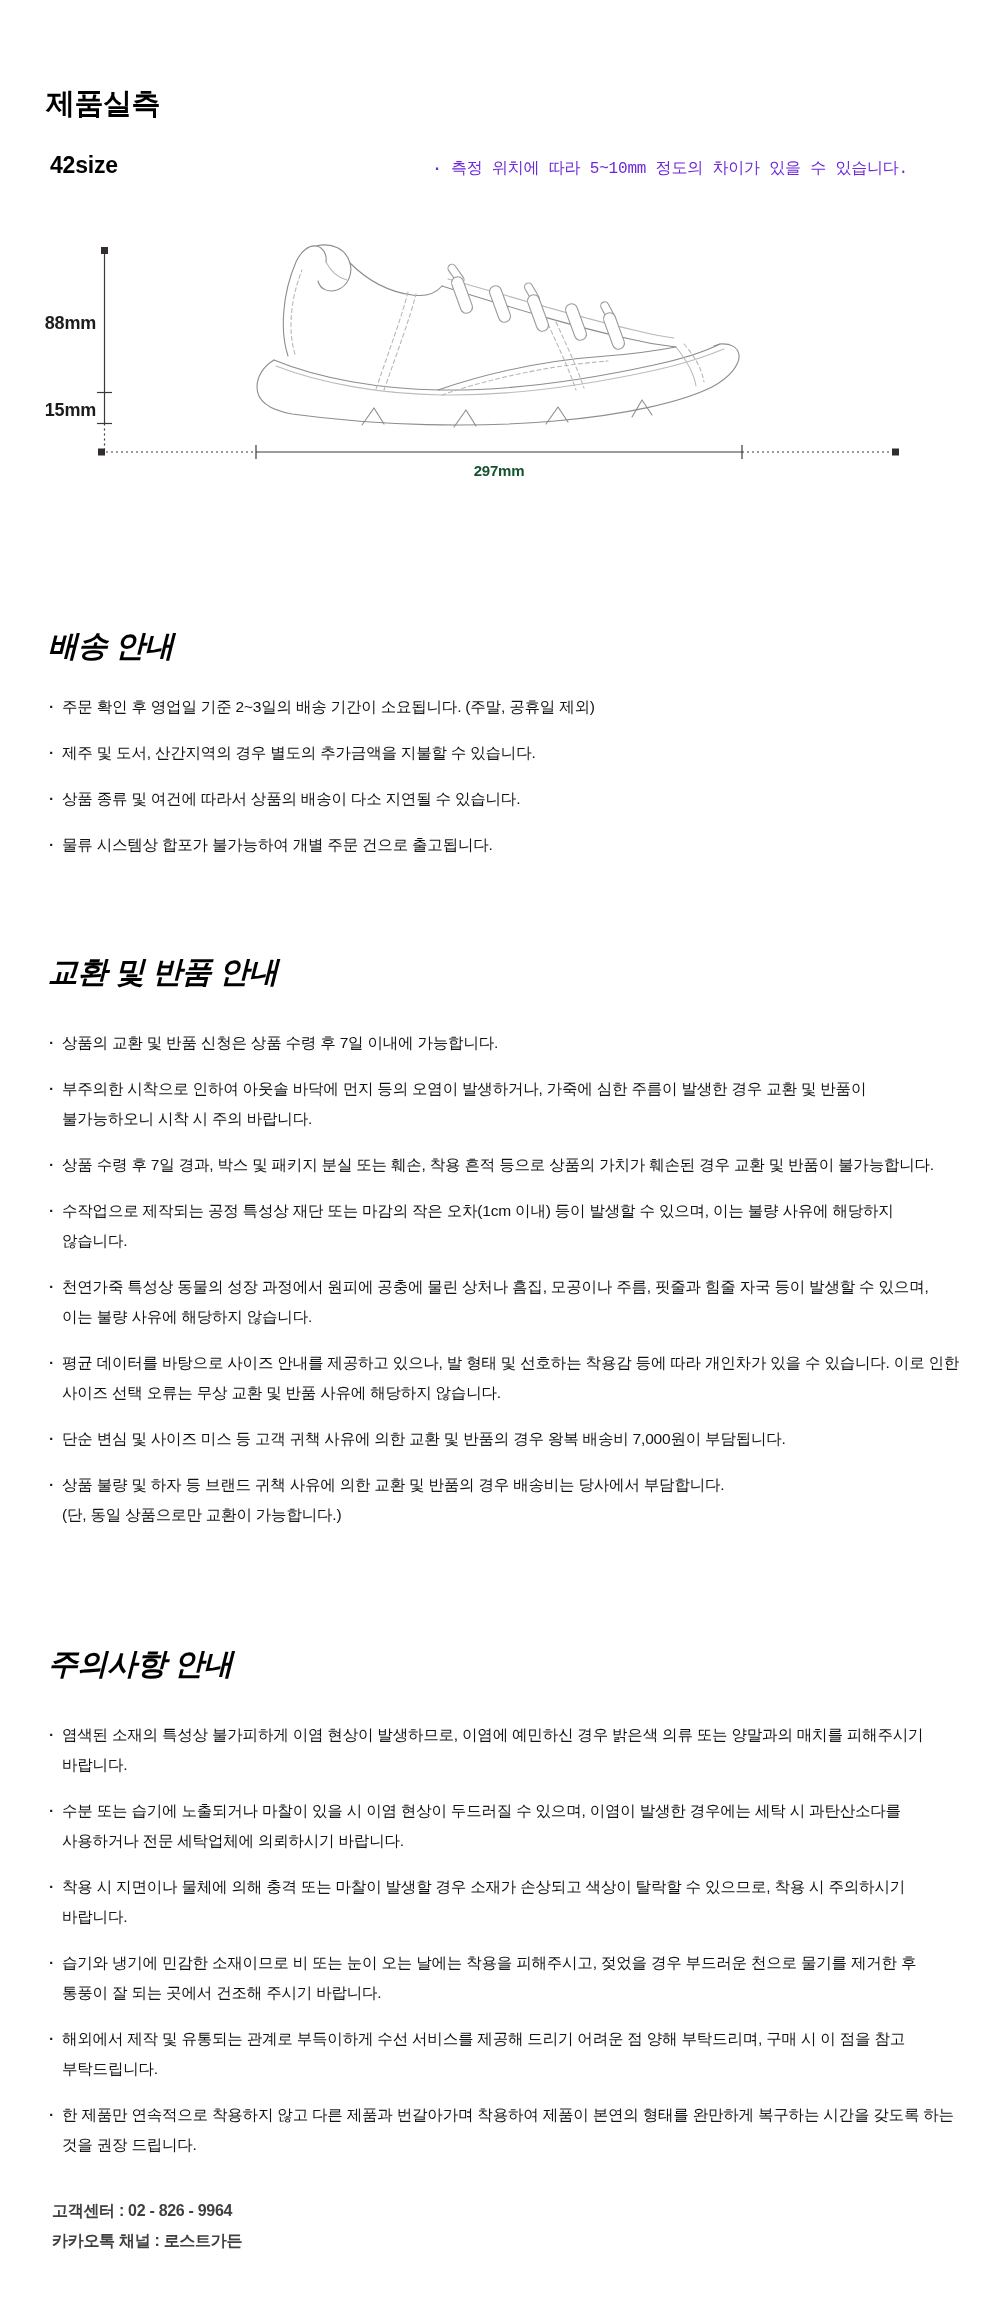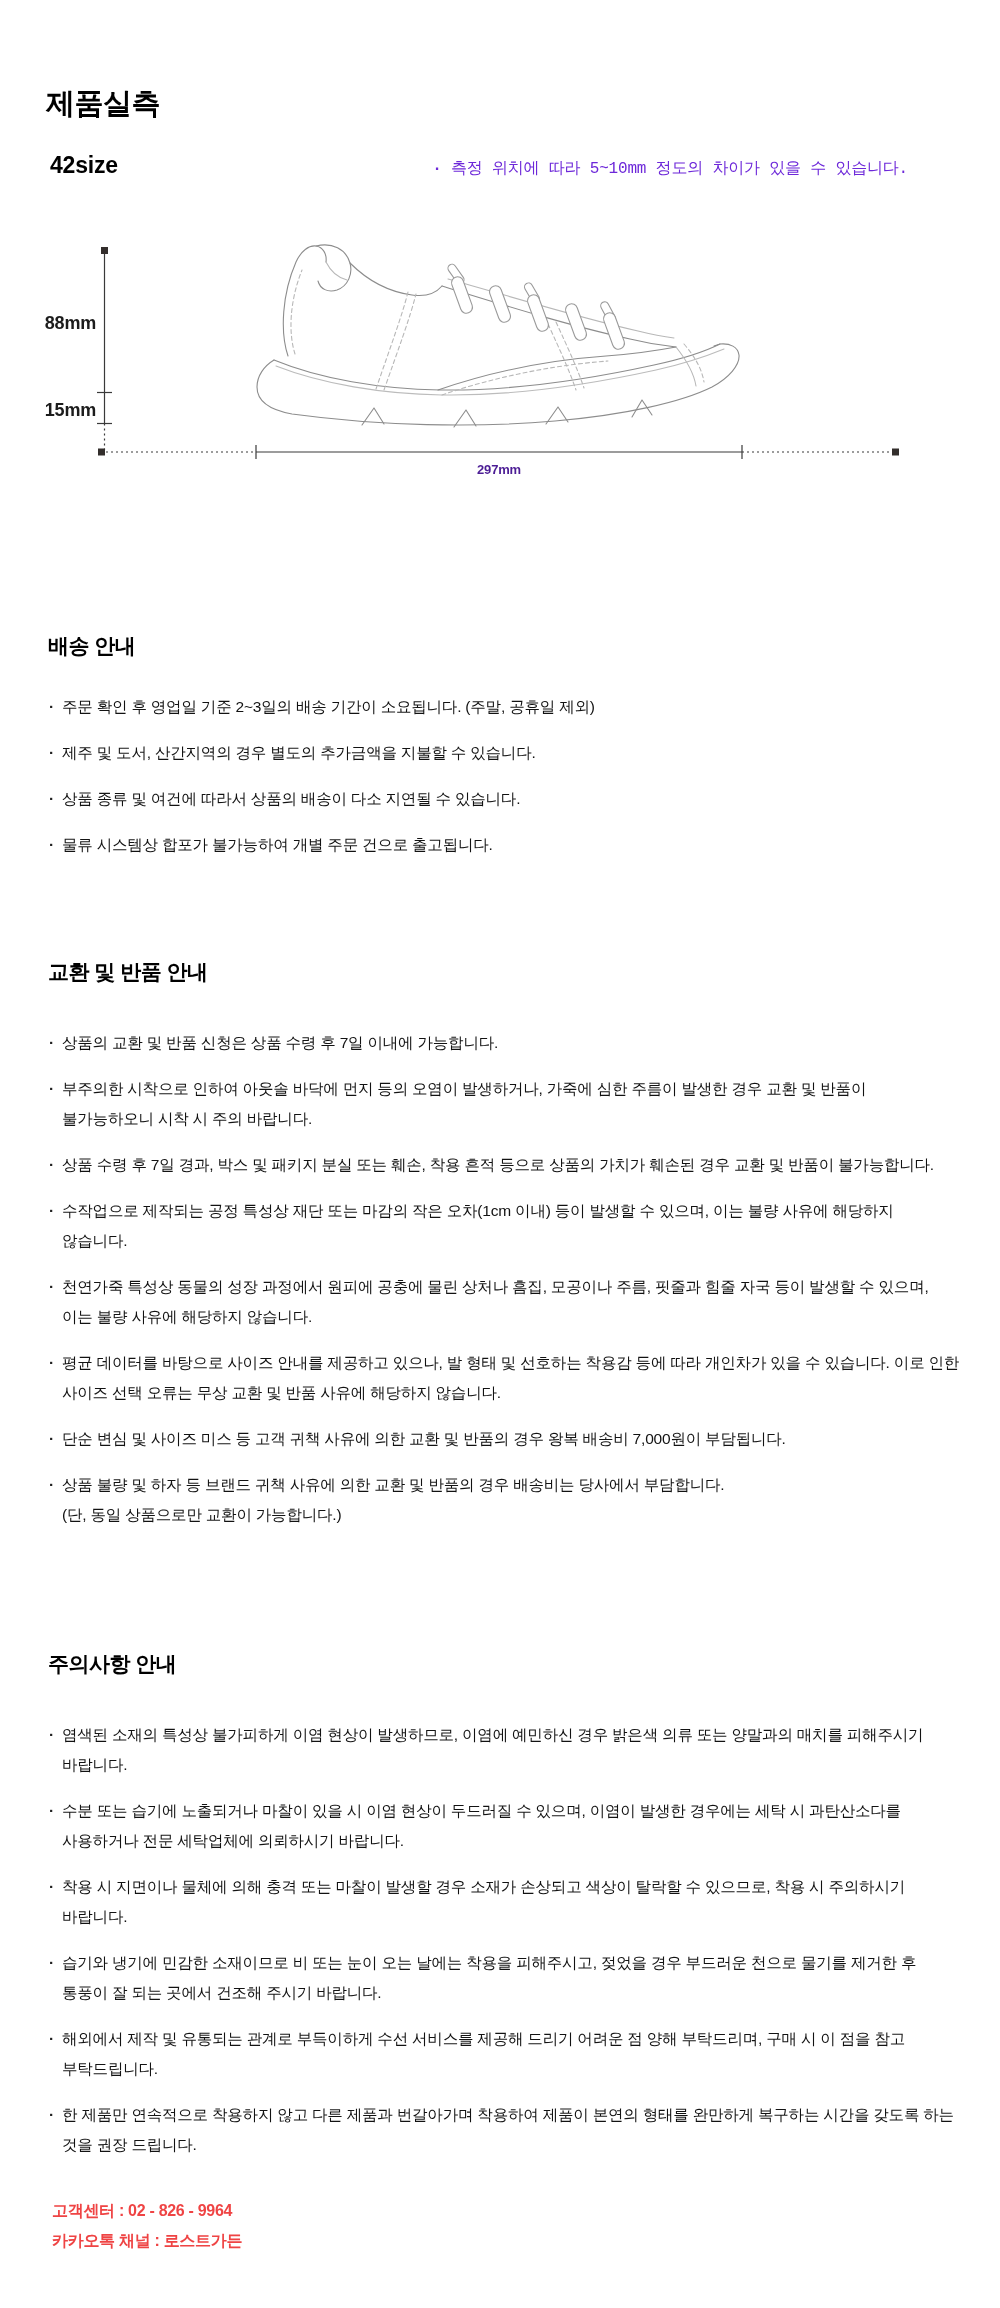--- a/index.html
+++ b/index.html
@@ -15,7 +15,7 @@
   .measure-note { font-size:16px; color:#6d28d9;font-family:Liberation Mono, monospace; }
   .measure-note::before { content:"·  "; font-weight:700; }
   .dim-label { font-size:18px; font-weight:700; color:#1c1c1c; text-align:right; width:56px; }
-  .len-label { font-size:13px; font-weight:700; color:#4c1d95; text-align:center; width:486px; }
+  .len-label { font-size:15px; font-weight:700; color:#14532d; text-align:center; width:486px; }
   .sec h2 { font-size:21px; font-weight:800; line-height:32px; color:#000; letter-spacing:-0.5px; }
   .sec ul { list-style:none; width:912px; }
   .sec ul.gap30 { margin-top:30px; }

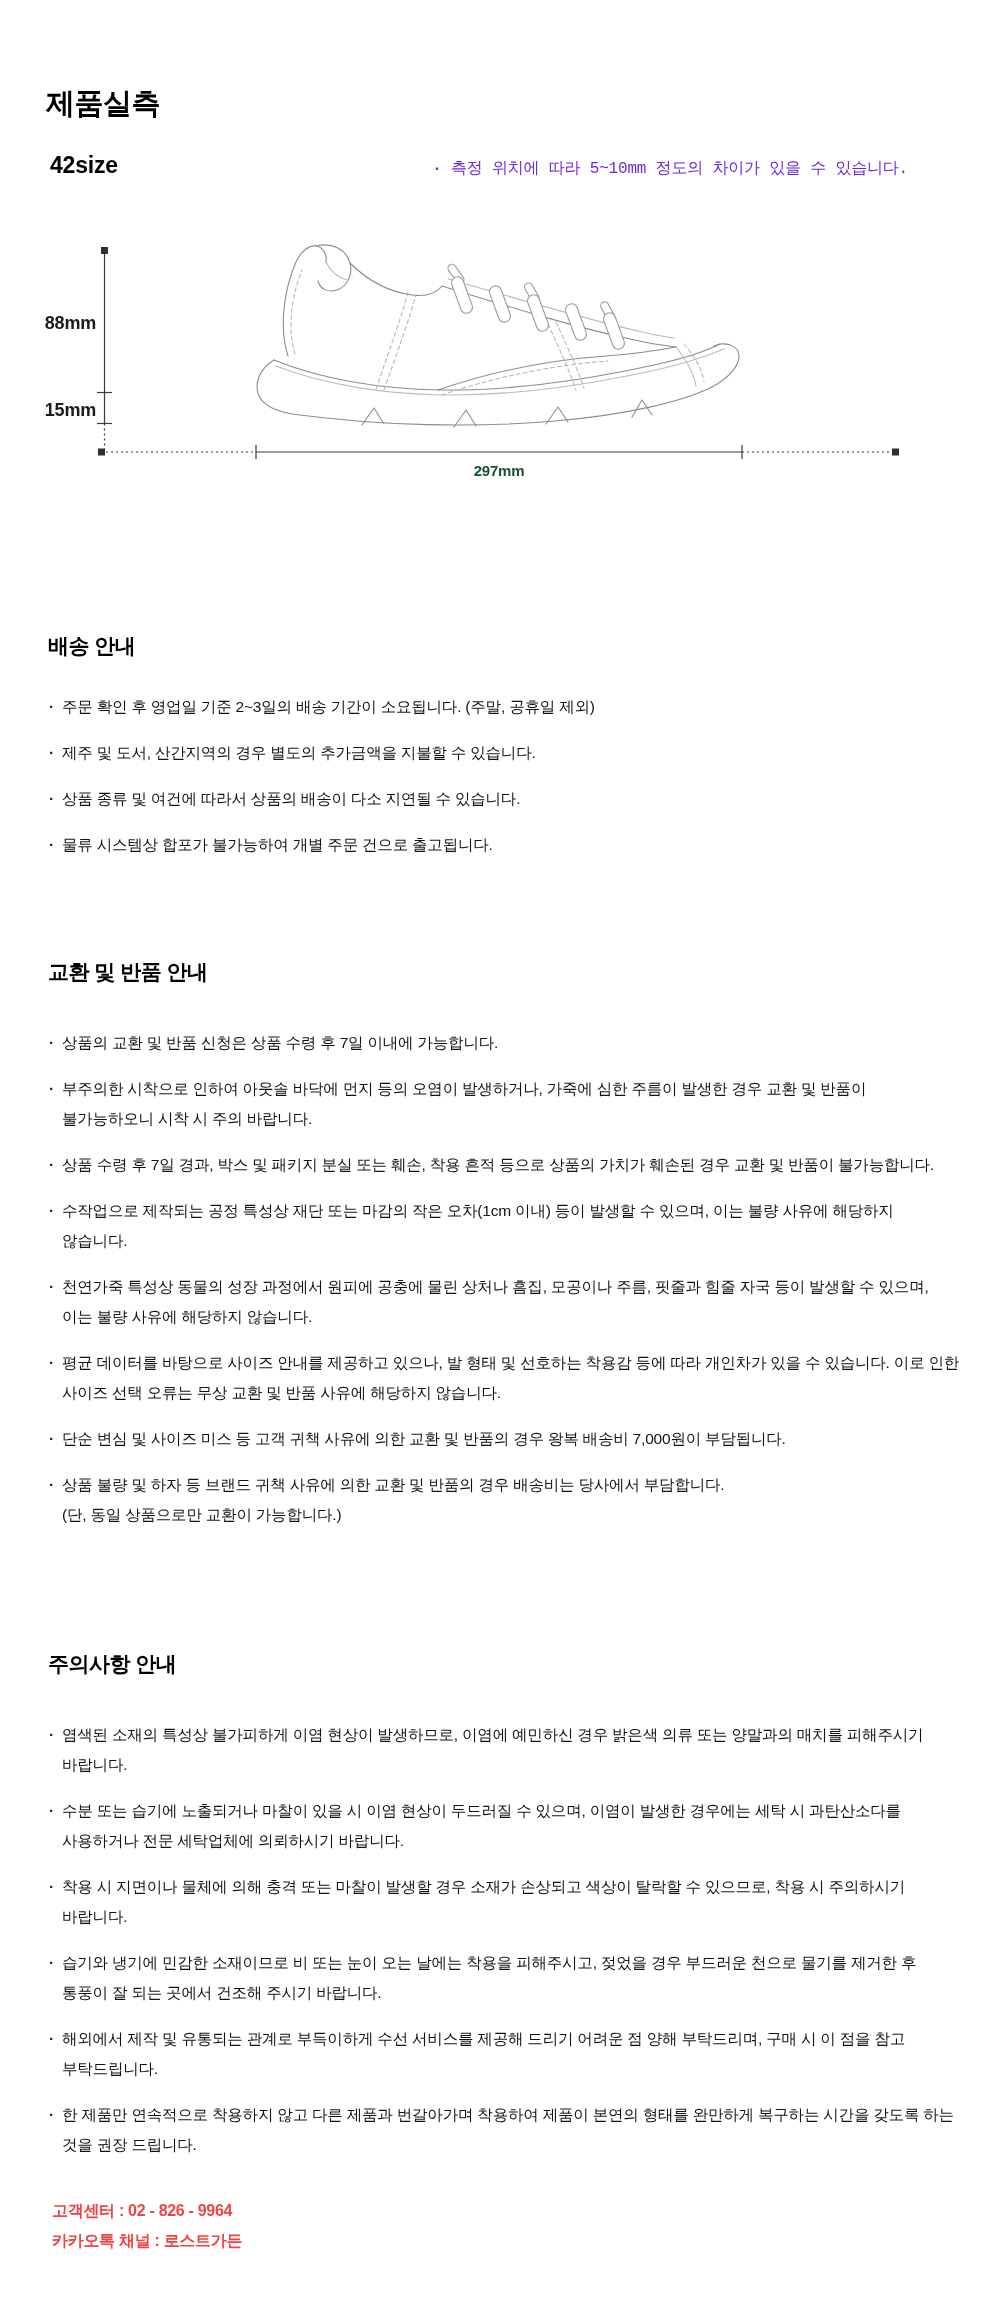--- a/index.html
+++ b/index.html
@@ -16,7 +16,7 @@
   .measure-note::before { content:"·  "; font-weight:700; }
   .dim-label { font-size:18px; font-weight:700; color:#1c1c1c; text-align:right; width:56px; }
   .len-label { font-size:15px; font-weight:700; color:#14532d; text-align:center; width:486px; }
-  .sec h2 { font-size:21px; font-weight:800; line-height:32px; color:#000; letter-spacing:-0.5px; }
+  .sec h2 { font-size:30px; font-weight:800; line-height:32px; color:#000; letter-spacing:-0.5px;font-style:italic; }
   .sec ul { list-style:none; width:912px; }
   .sec ul.gap30 { margin-top:30px; }
   .sec ul.gap40 { margin-top:40px; }

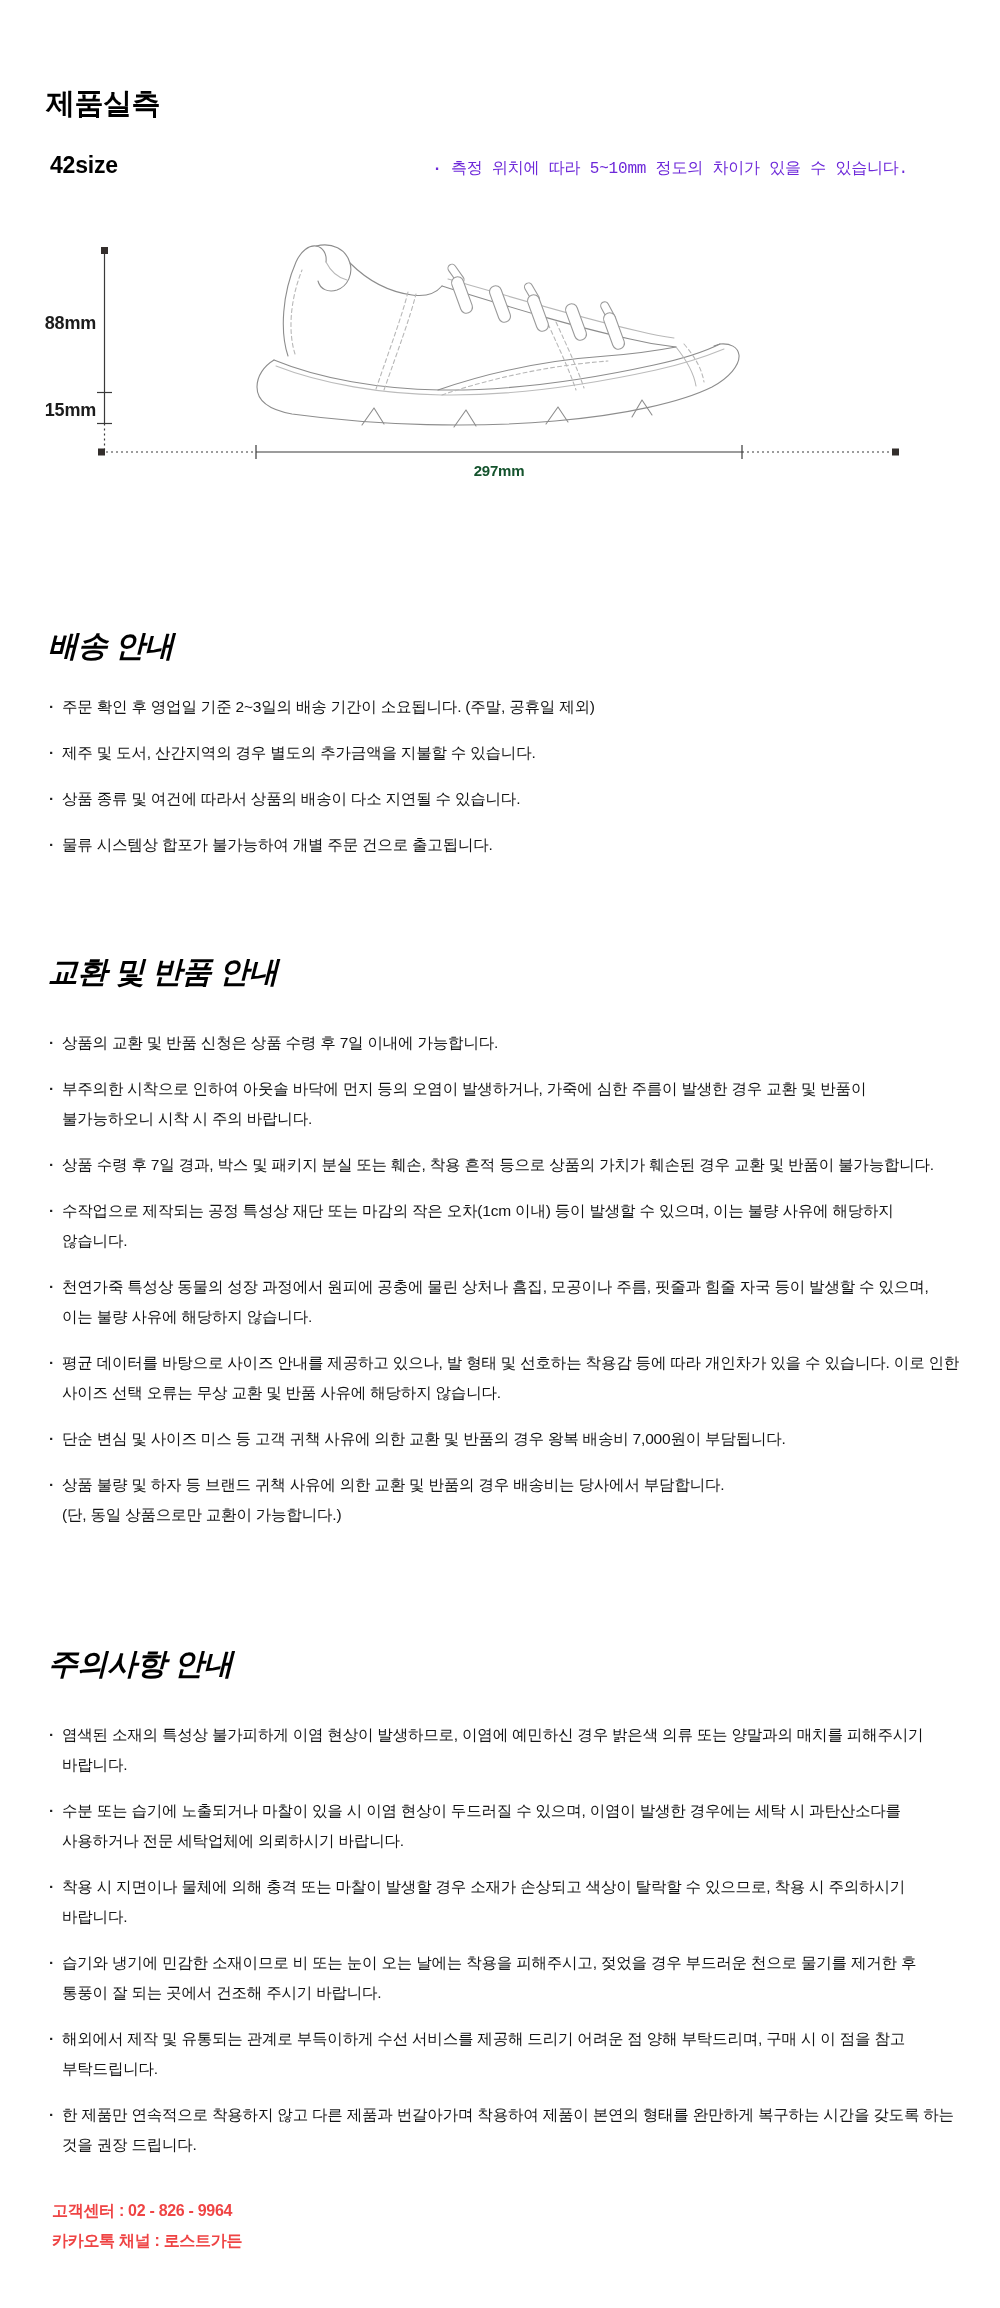--- a/index.html
+++ b/index.html
@@ -26,7 +26,7 @@
     white-space:pre-line; word-break:keep-all; overflow-wrap:break-word;
   }
   .sec li::before { content:"·"; position:absolute; left:1px; top:0; font-weight:700; color:#222; }
-  .footer-line { font-size:16px; font-weight:700; line-height:30px; color:#ef4444; letter-spacing:-0.3px; }
+  .footer-line { font-size:16px; font-weight:700; line-height:30px; color:#404040; letter-spacing:-0.3px; }
   svg { display:block; }
 </style>
 </head>

